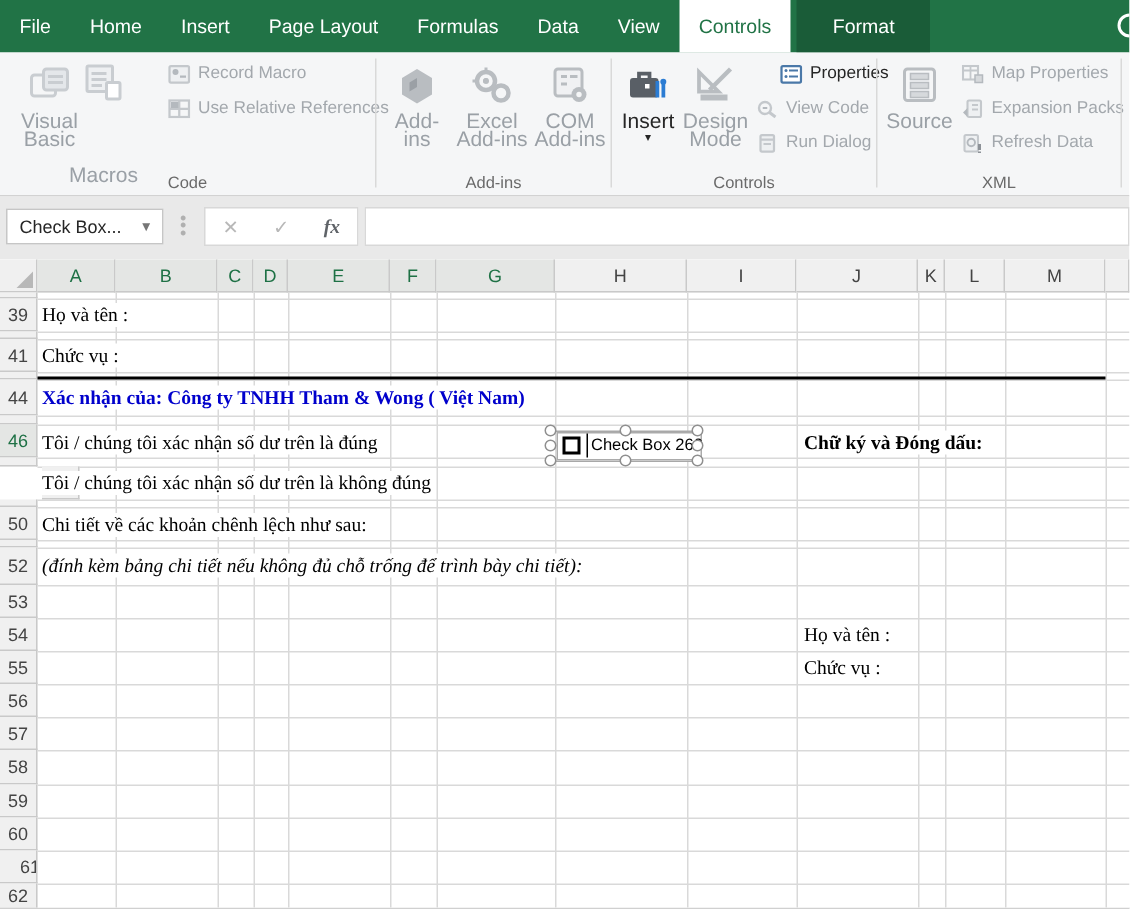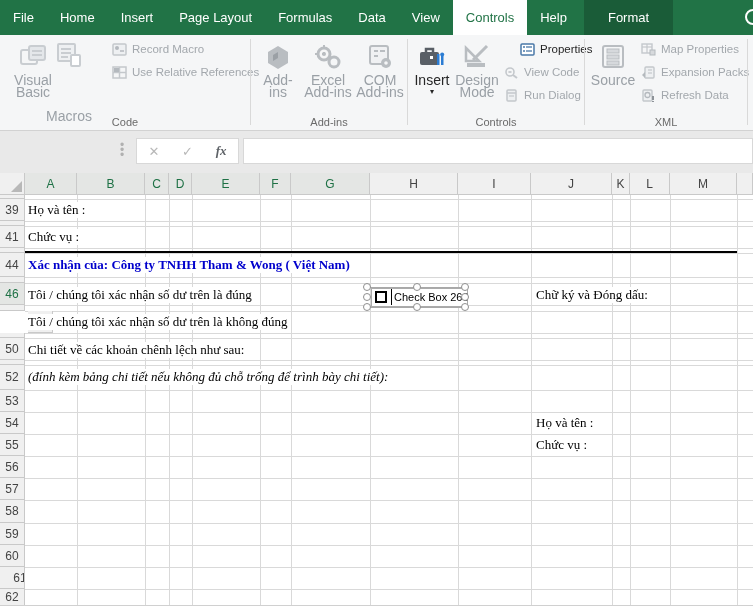--- a/index.html
+++ b/index.html
@@ -75,7 +75,6 @@
     <div class="tab">Data</div>
     <div class="tab">View</div>
     <div class="tab active">Controls</div>
-    <div class="tab">Help</div>
     <div class="tab contextual">Format</div>
     <div class="tellme"></div>
   </div>

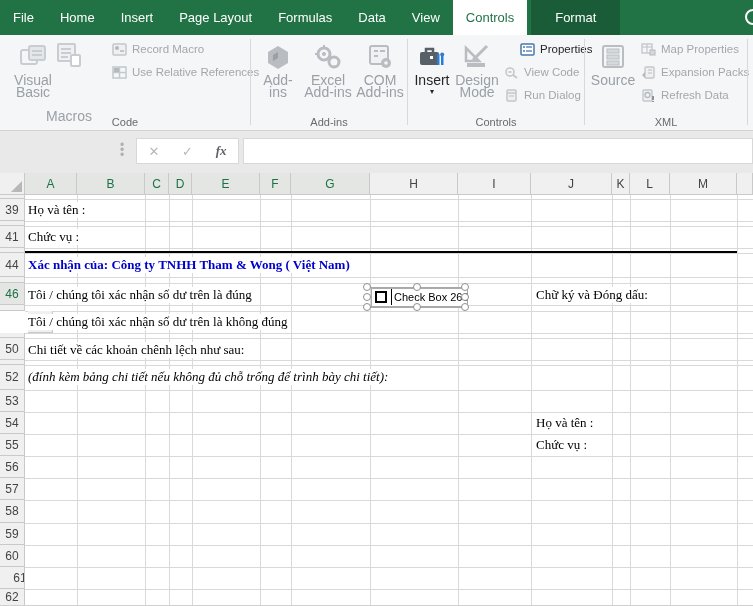--- a/index.html
+++ b/index.html
@@ -287,6 +287,10 @@
   </div>
 
   <div class="fbar">
+    <div class="namebox">
+      <span>Check Box...</span>
+      <span class="arrow">▼</span>
+    </div>
     <div class="dots">•<br>•<br>•</div>
     <div class="fxbox">
       <span class="fx-cancel">✕</span>

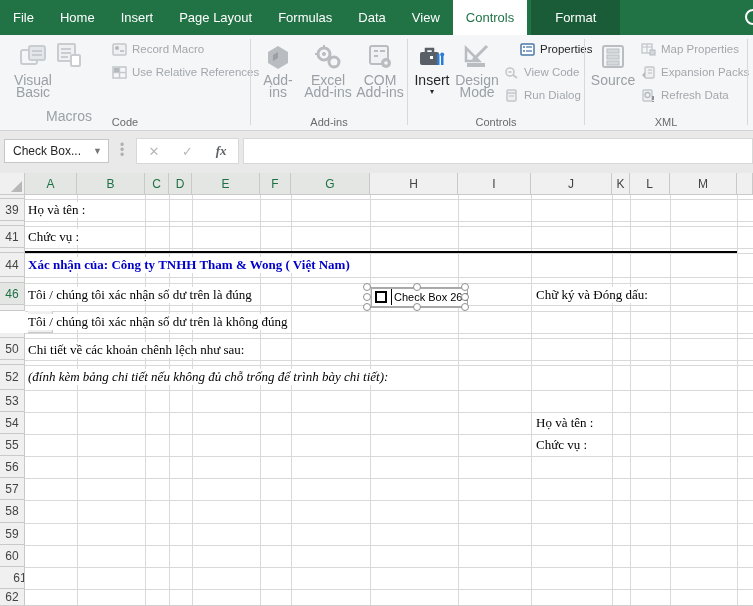--- a/index.html
+++ b/index.html
@@ -49,7 +49,7 @@
   .hline { position:absolute; height:1px; background:#d9d9d9; }
   .celltext { position:absolute; font-family:"Liberation Serif", serif; font-size:13px; color:#000; white-space:nowrap; background:#fff; padding-right:2px;}
   .blue-bold { color:#0000cc; font-weight:bold; }
-  .bold { font-weight:normal; }
+  .bold { font-weight:bold; }
   .italic { font-style:italic; }
   .blackline { position:absolute; left:25px; width:712px; height:2px; background:#000; }
 

